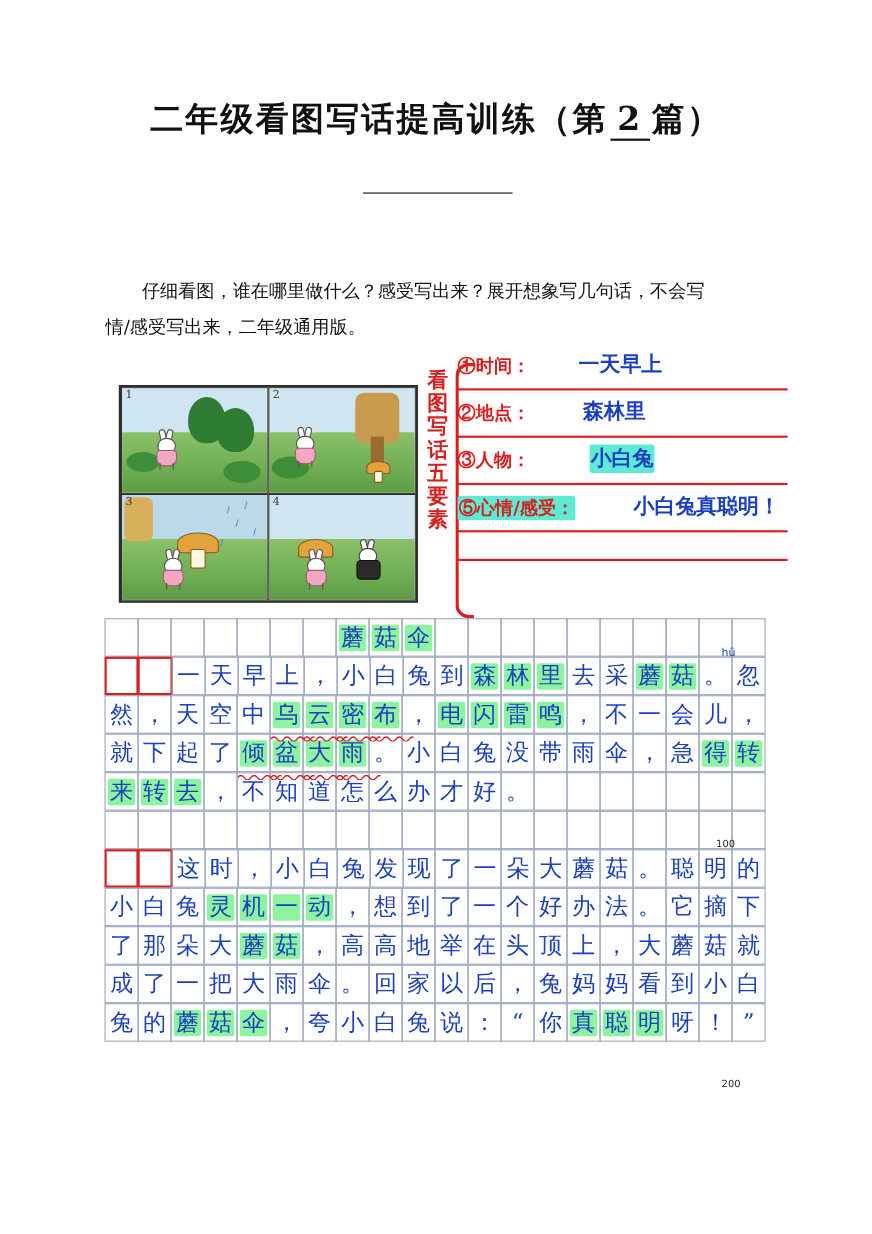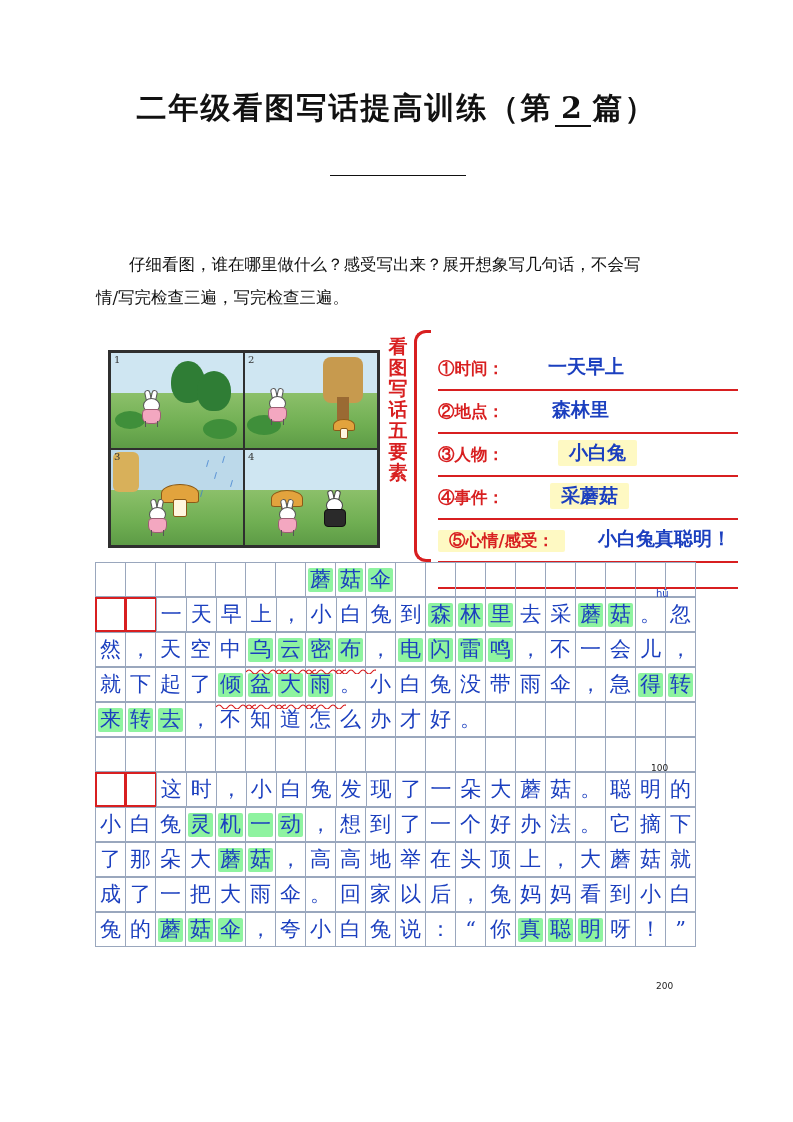--- a/index.html
+++ b/index.html
@@ -161,7 +161,7 @@
 
   <div class="instructions">
     <p>仔细看图，谁在哪里做什么？感受写出来？展开想象写几句话，不会写</p>
-    <p class="l3">情/写完检查三遍，写完检查三遍。</p>
+    <p class="l3">情/感受写出来，二年级通用版。</p>
   </div>
 
   <div class="pics">

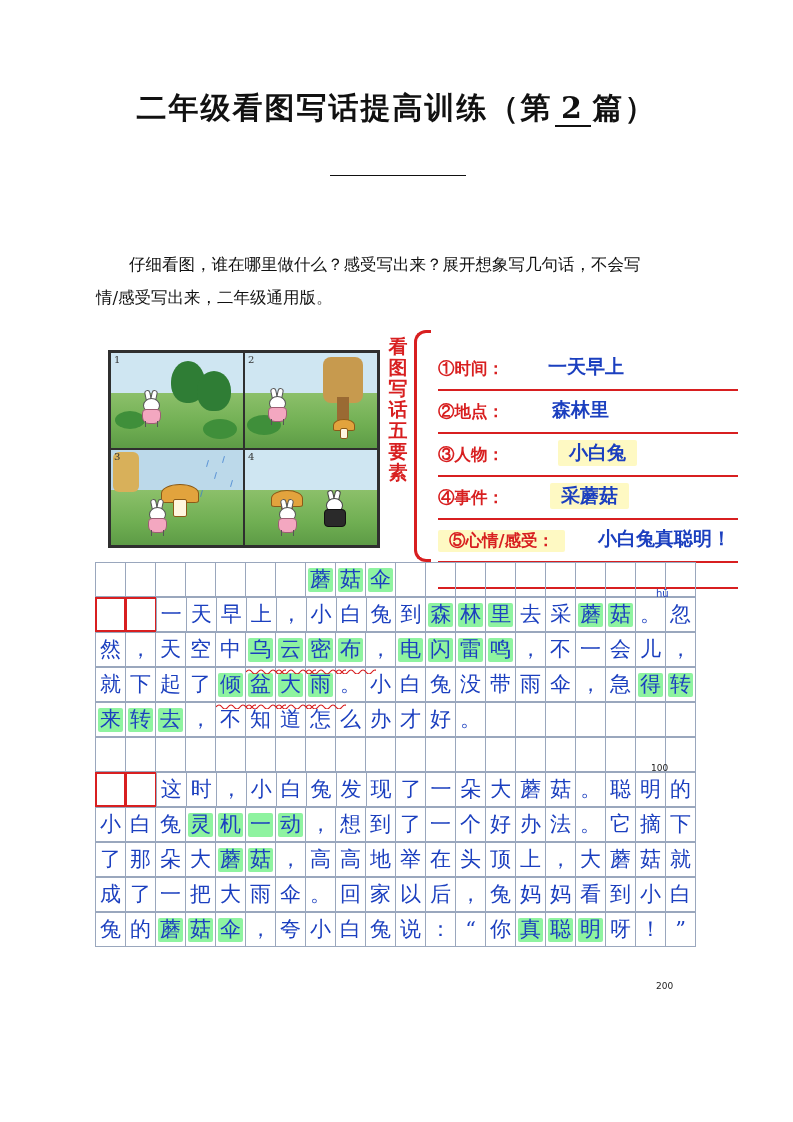--- a/index.html
+++ b/index.html
@@ -103,7 +103,7 @@
   }
 
   
-  .five{position:absolute;left:438px;top:318px;width:300px;margin-top:36px;}
+  .five{position:absolute;left:416px;top:318px;width:300px;}
   .frow{position:relative;height:43px;}
   .frow .lab{
     position:absolute;left:0;top:4px;color:#d81f20;font-weight:bold;

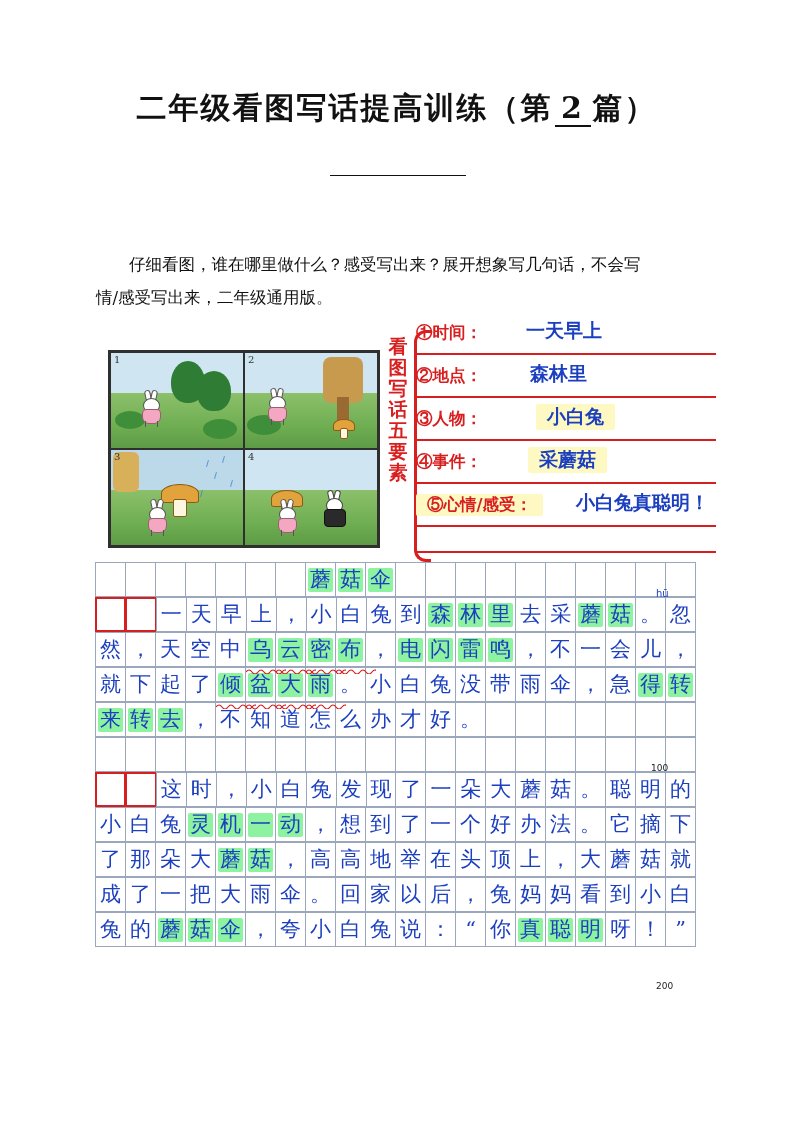--- a/index.html
+++ b/index.html
@@ -114,7 +114,7 @@
     font-family:"DejaVu Serif","Liberation Serif",serif;white-space:nowrap;
   }
   .frow .rule{position:absolute;left:0;right:0;bottom:6px;height:2px;background:#d81f20;}
-  .hl{background:#fef9c3;padding:0 11px;border-radius:2px;}
+  .hl{background:#5eead4;padding:0 1px;border-radius:2px;}
 
   
   .comp{

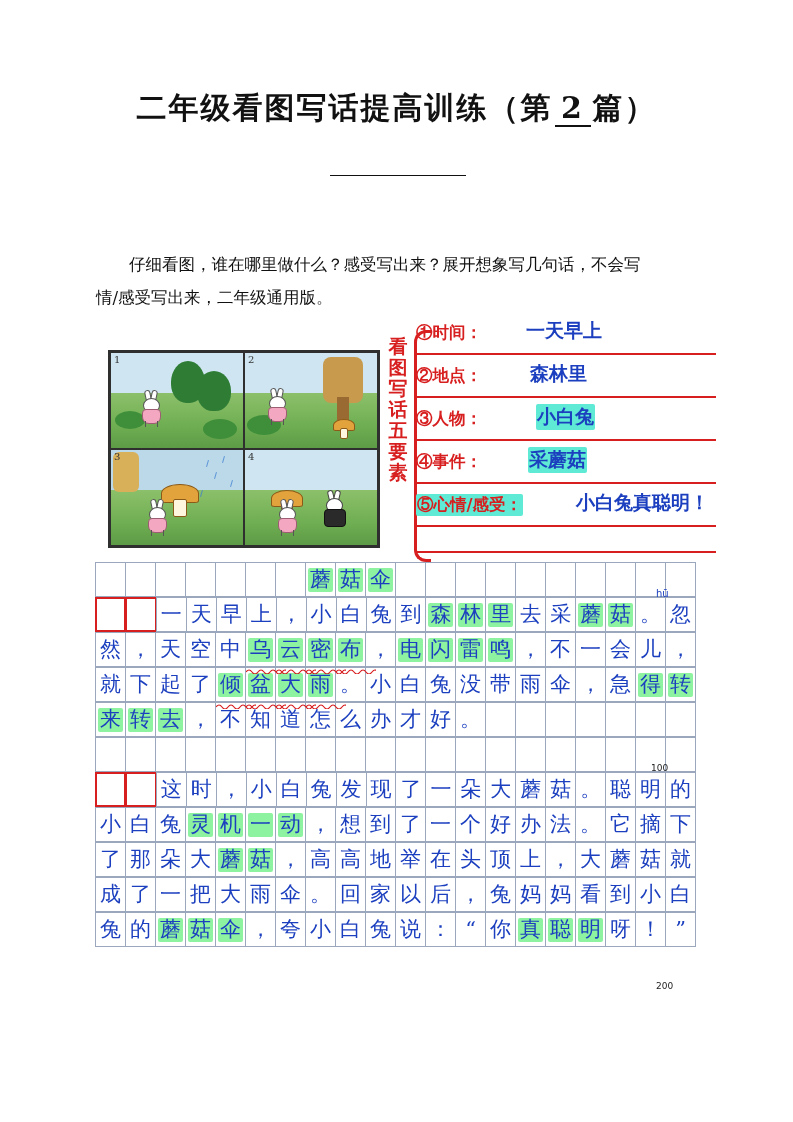--- a/index.html
+++ b/index.html
@@ -281,11 +281,6 @@
       <span class="rule"></span>
     </div>
 
-    <div class="frow">
-      <span class="lab"><span>④</span><span>事件：</span></span>
-      <span class="val hl" style="left:112px;">采蘑菇</span>
-      <span class="rule"></span>
-    </div>
 
     <div class="frow">
       <span class="lab hl"><span>⑤</span><span>心情/感受：</span></span>

